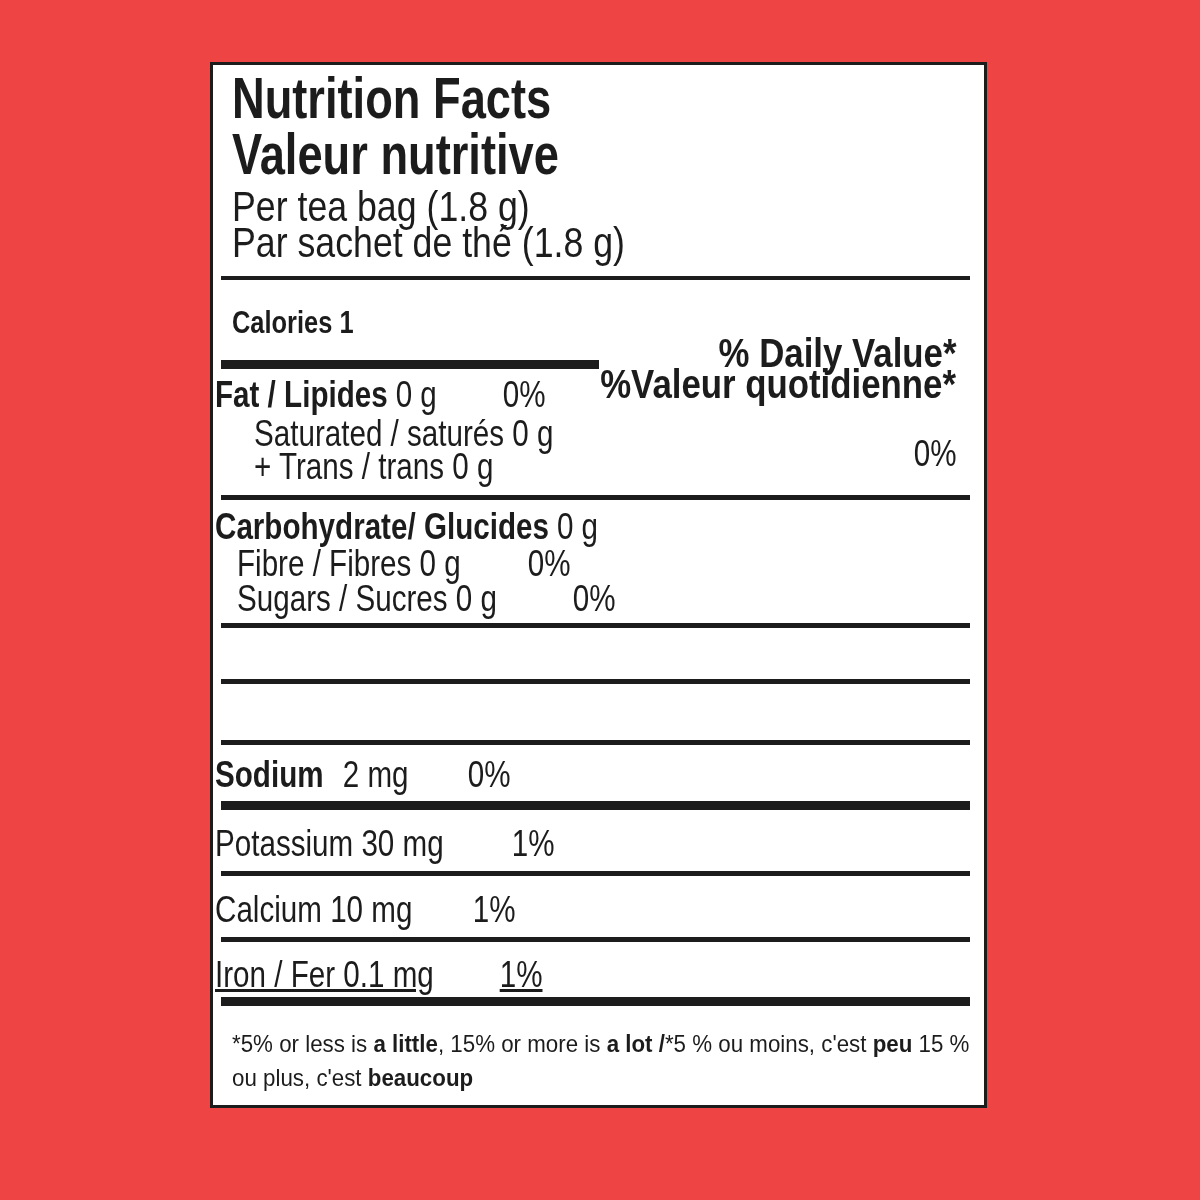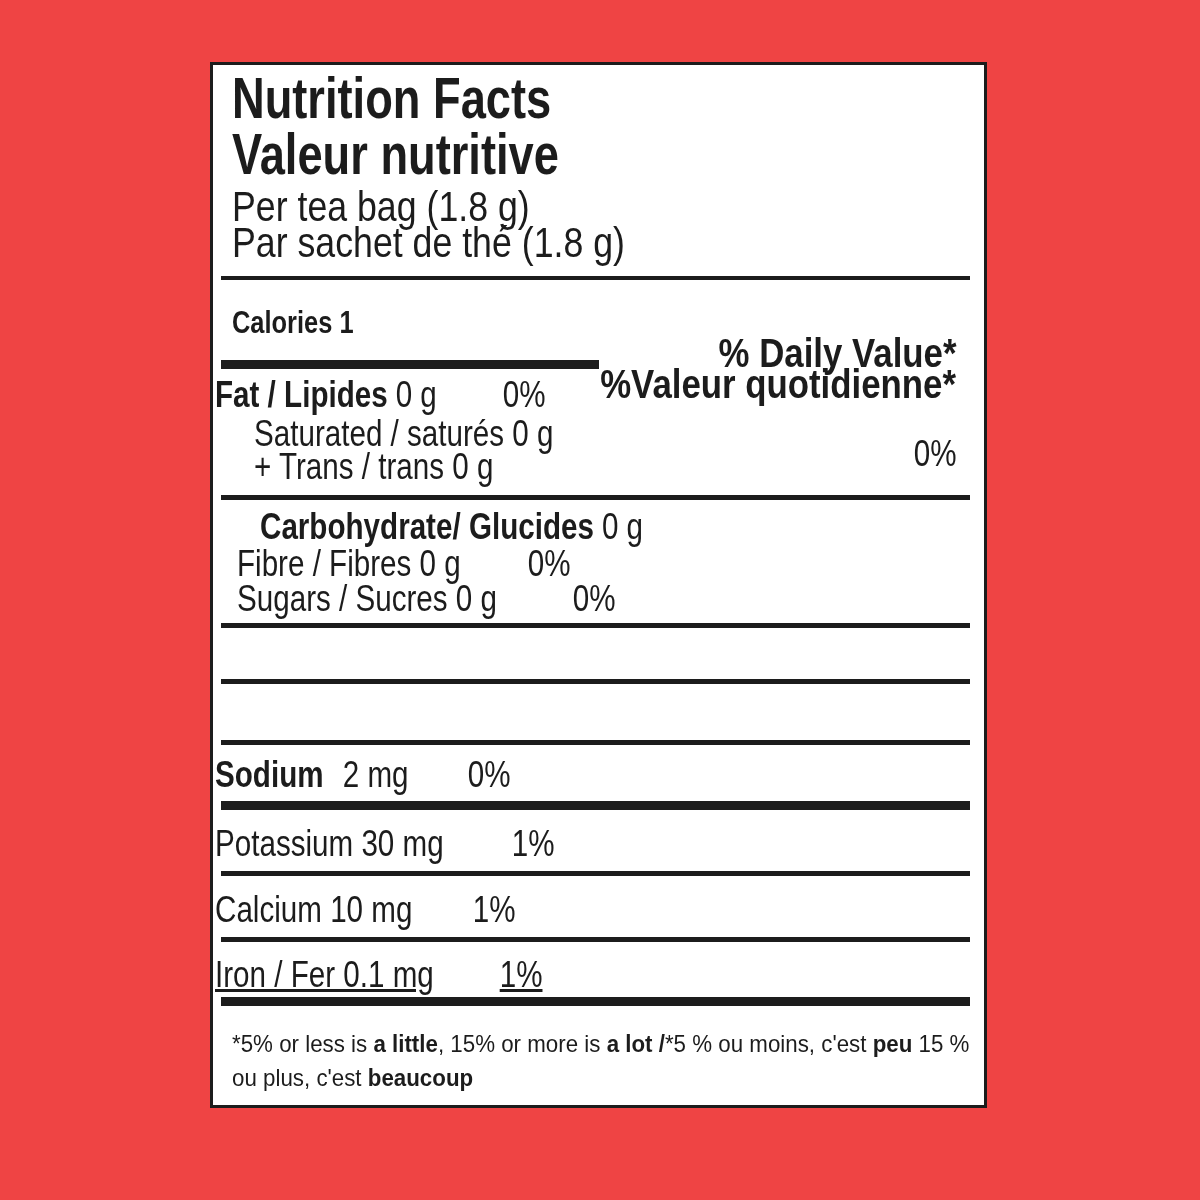--- a/index.html
+++ b/index.html
@@ -49,7 +49,7 @@
   .row{position:absolute;left:2px;right:28px;height:36px;font-size:37px;line-height:36px;
        display:flex;align-items:flex-start;}
   .row-fat{top:312px;}
-  .row-carb{top:444px;margin-left:45px;}
+  .row-carb{top:444px;}
   .row-fibre{top:481px;}
   .row-sugars{top:516px;}
   .row-protein{top:574px;}

